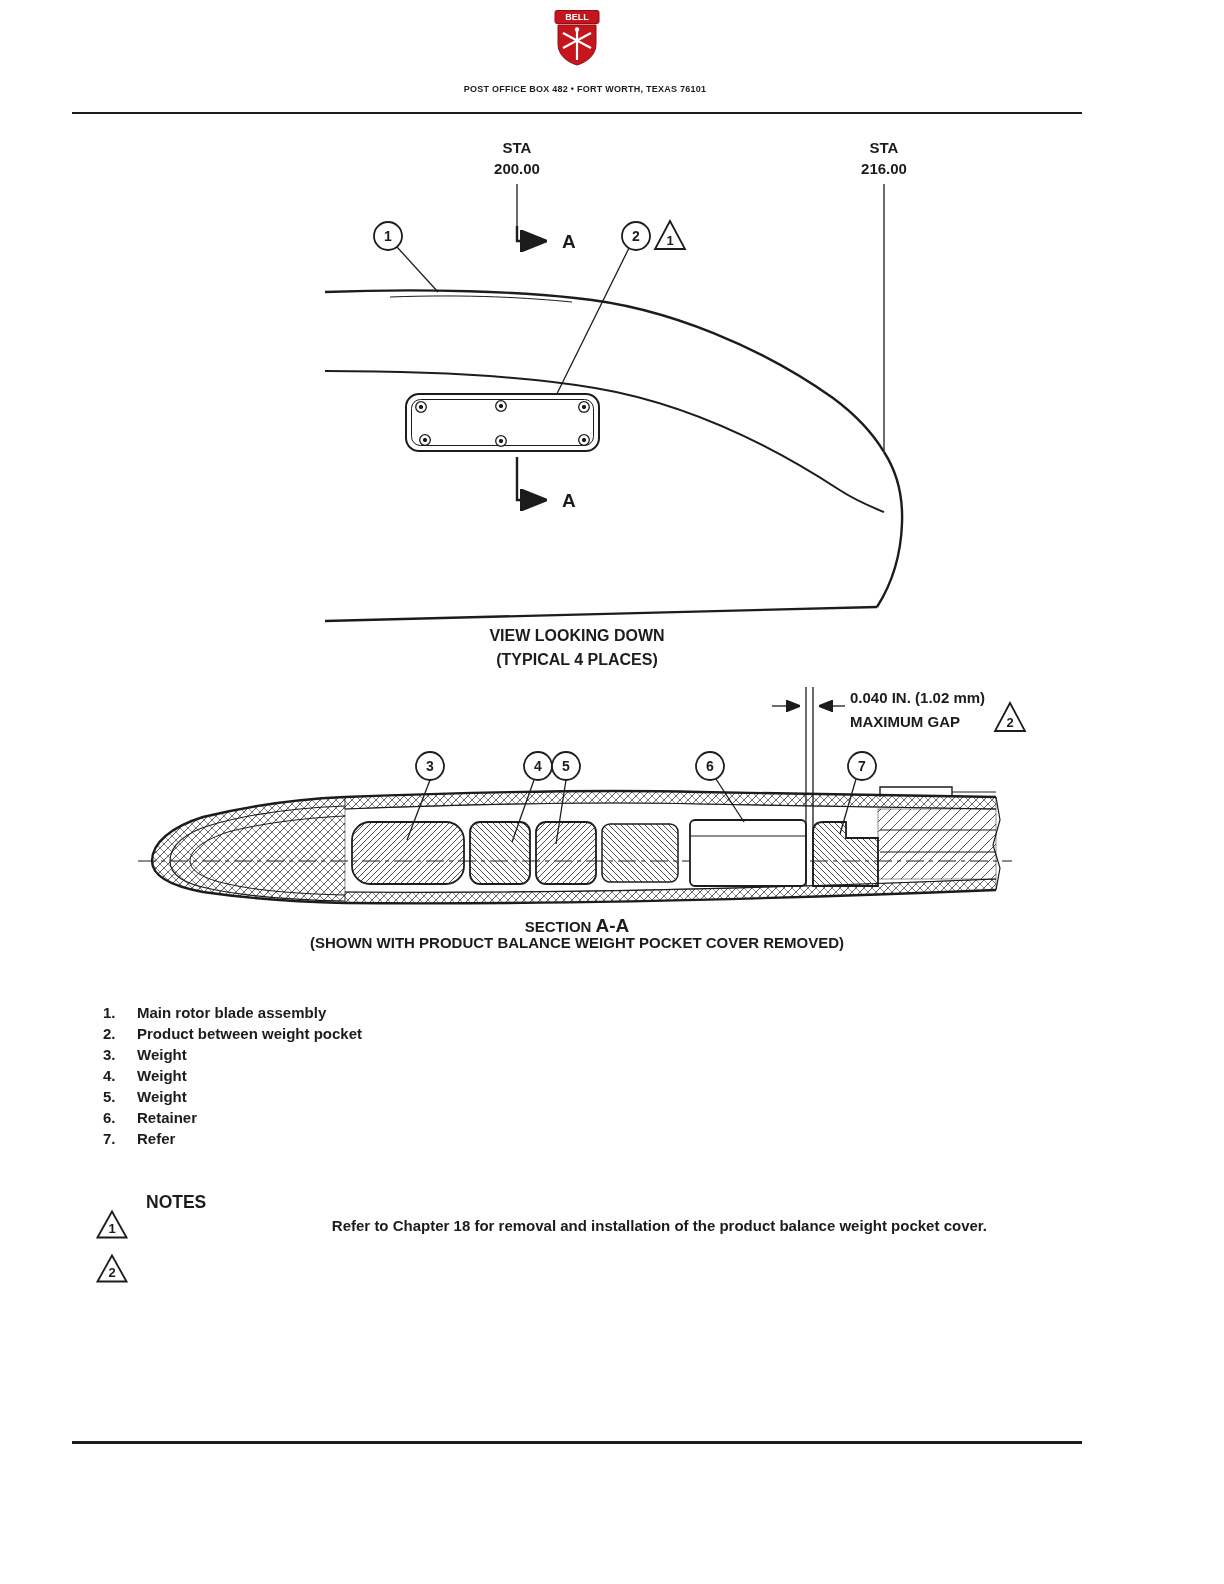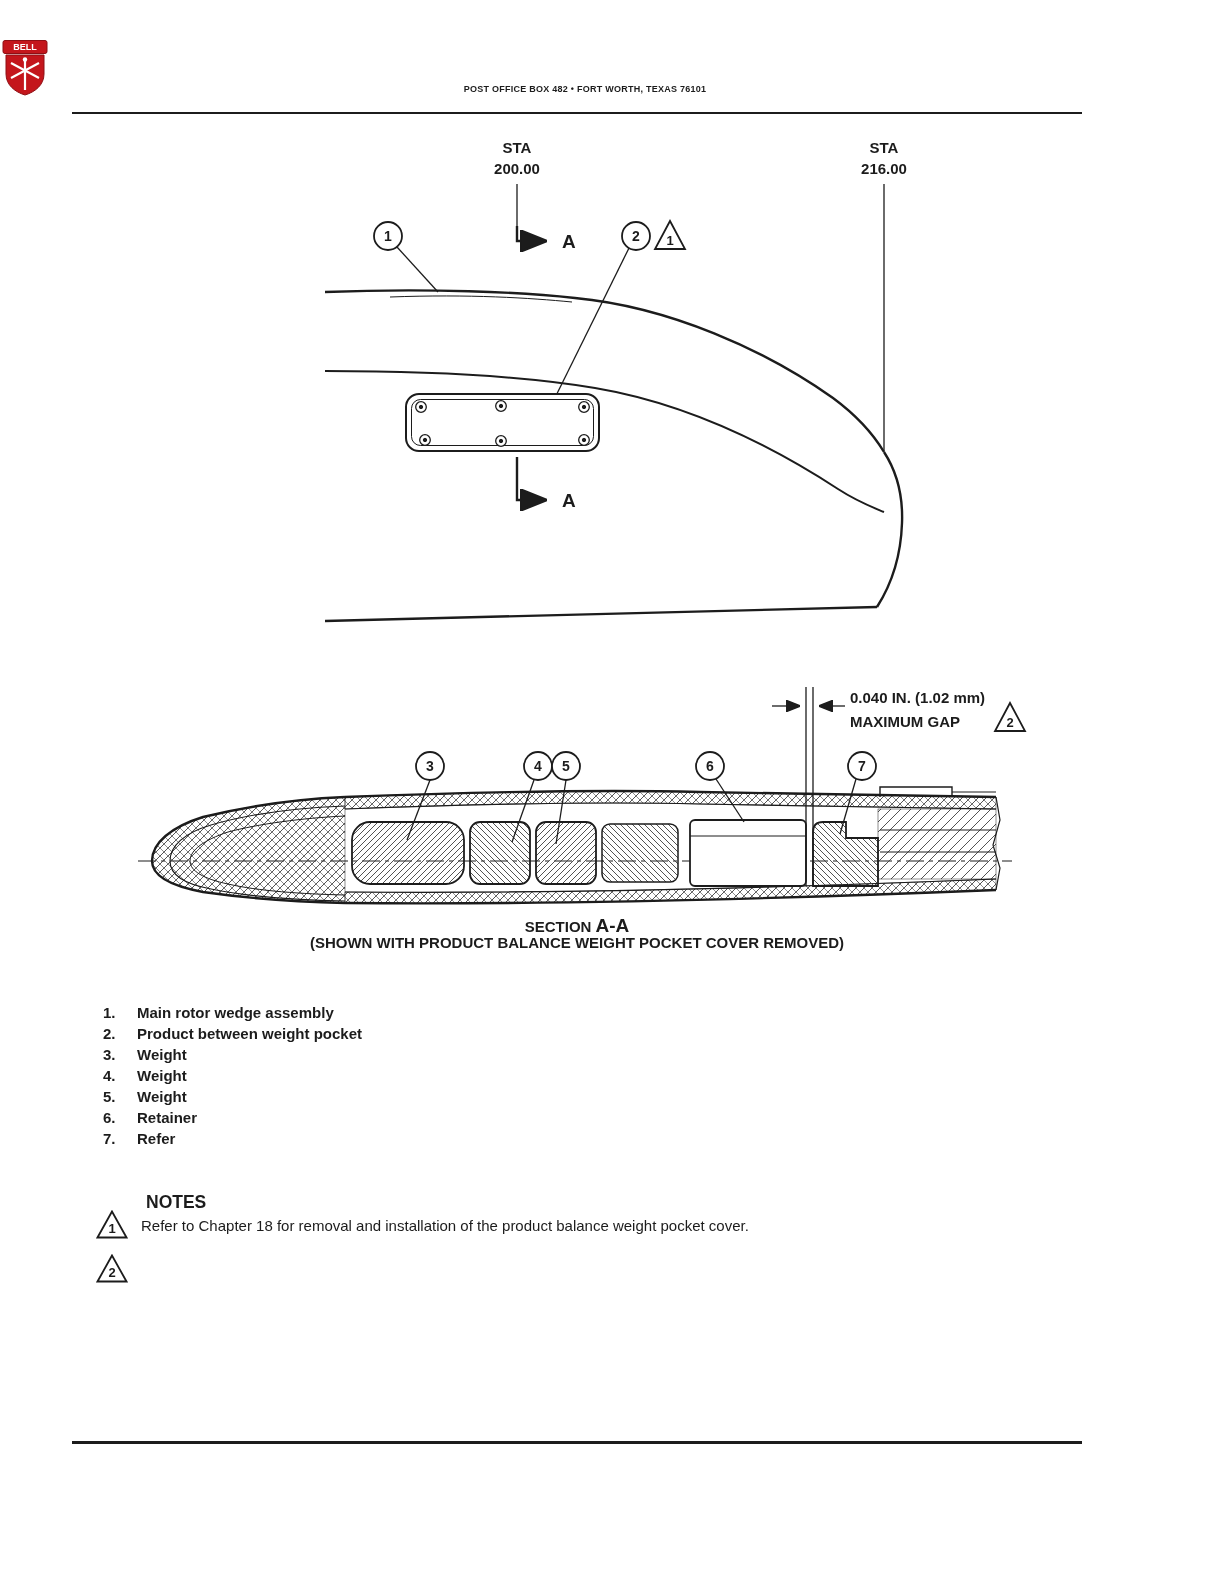--- a/index.html
+++ b/index.html
@@ -12,7 +12,7 @@
   .rule.top { top:112px; height:2px; }
   .rule.bottom { top:1441px; height:3px; }
 
-  .header-logo { position:absolute; top:40px; left:0; width:1154px; display:flex; }
+  .header-logo { position:absolute; top:10px; left:0; width:1154px; display:flex; justify-content:center; }
   .address { position:absolute; top:84px; left:8px; width:1154px; text-align:center;
              font-size:9px; font-weight:bold; letter-spacing:.25px; }
 

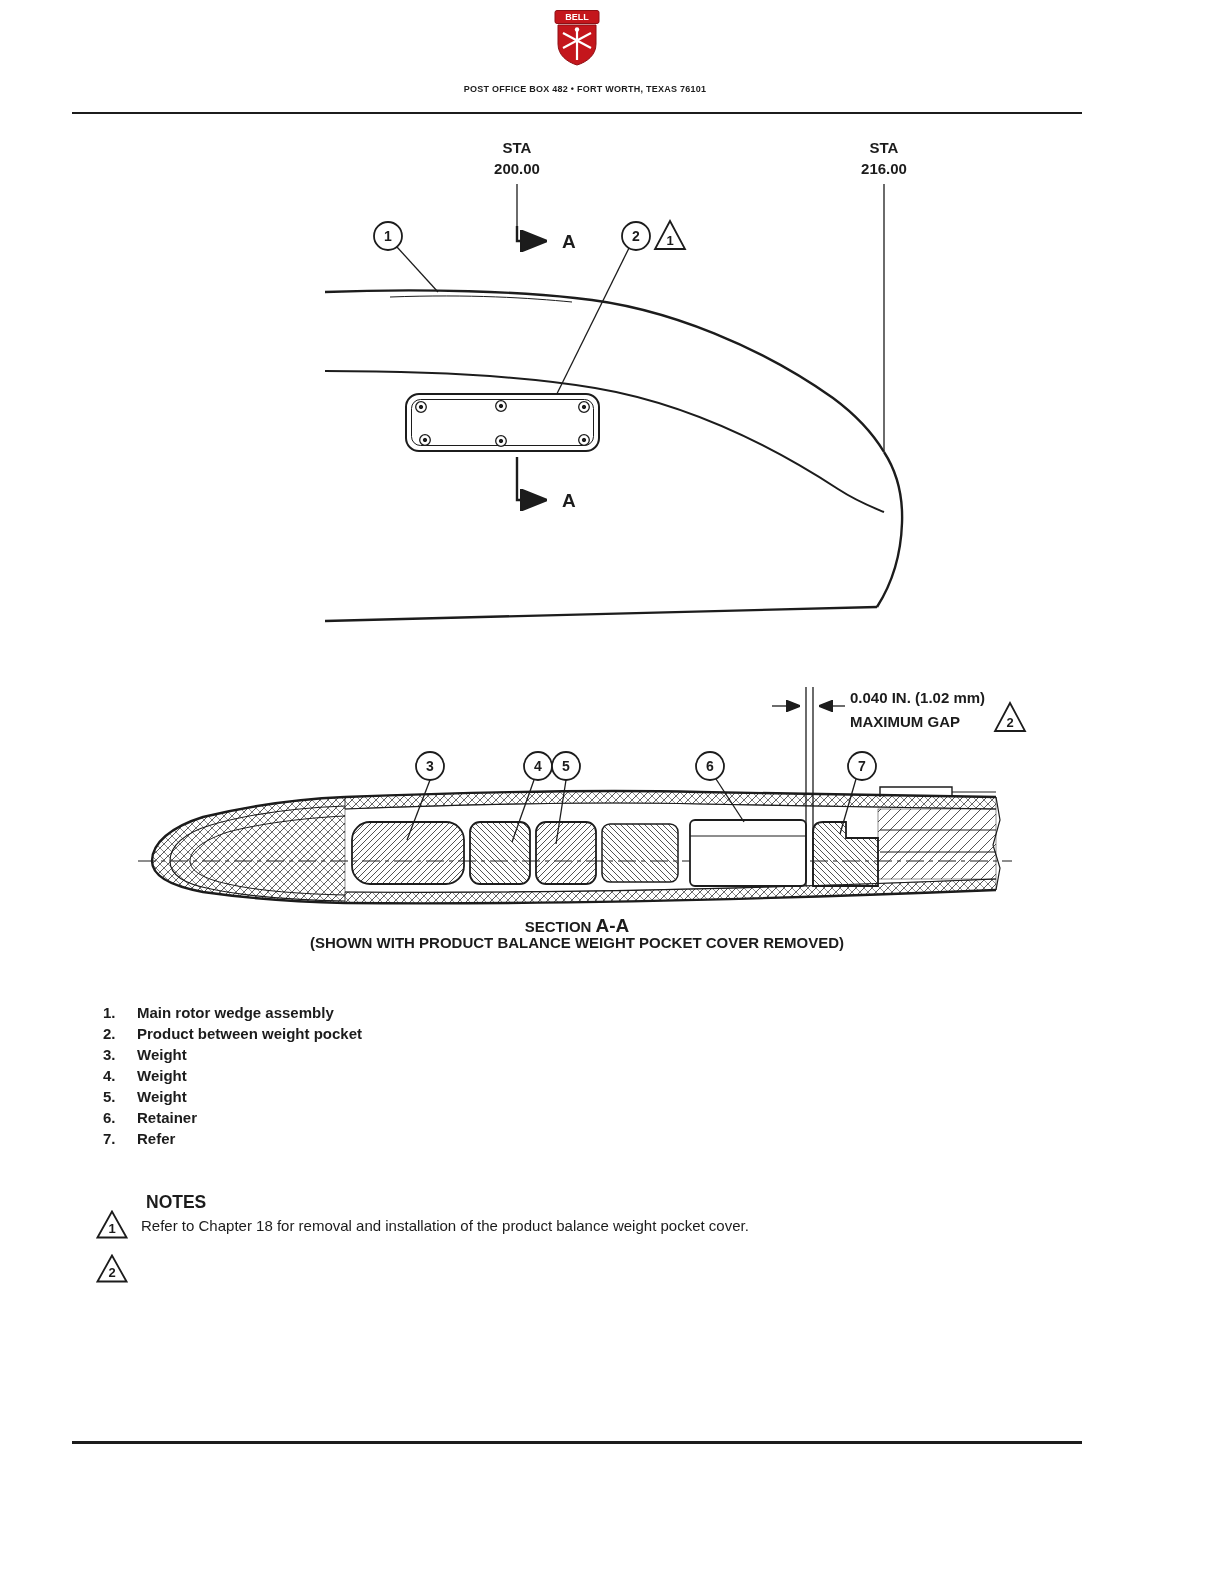--- a/index.html
+++ b/index.html
@@ -195,6 +195,10 @@
     </g>
   </svg>
 
+  <div class="caption caption-topview">
+    <div class="l1">VIEW LOOKING DOWN</div>
+    <div class="l1">(TYPICAL 4 PLACES)</div>
+  </div>
 
   <div class="caption caption-section">
     <div class="l1"><span>SECTION</span><span class="big">A-A</span></div>

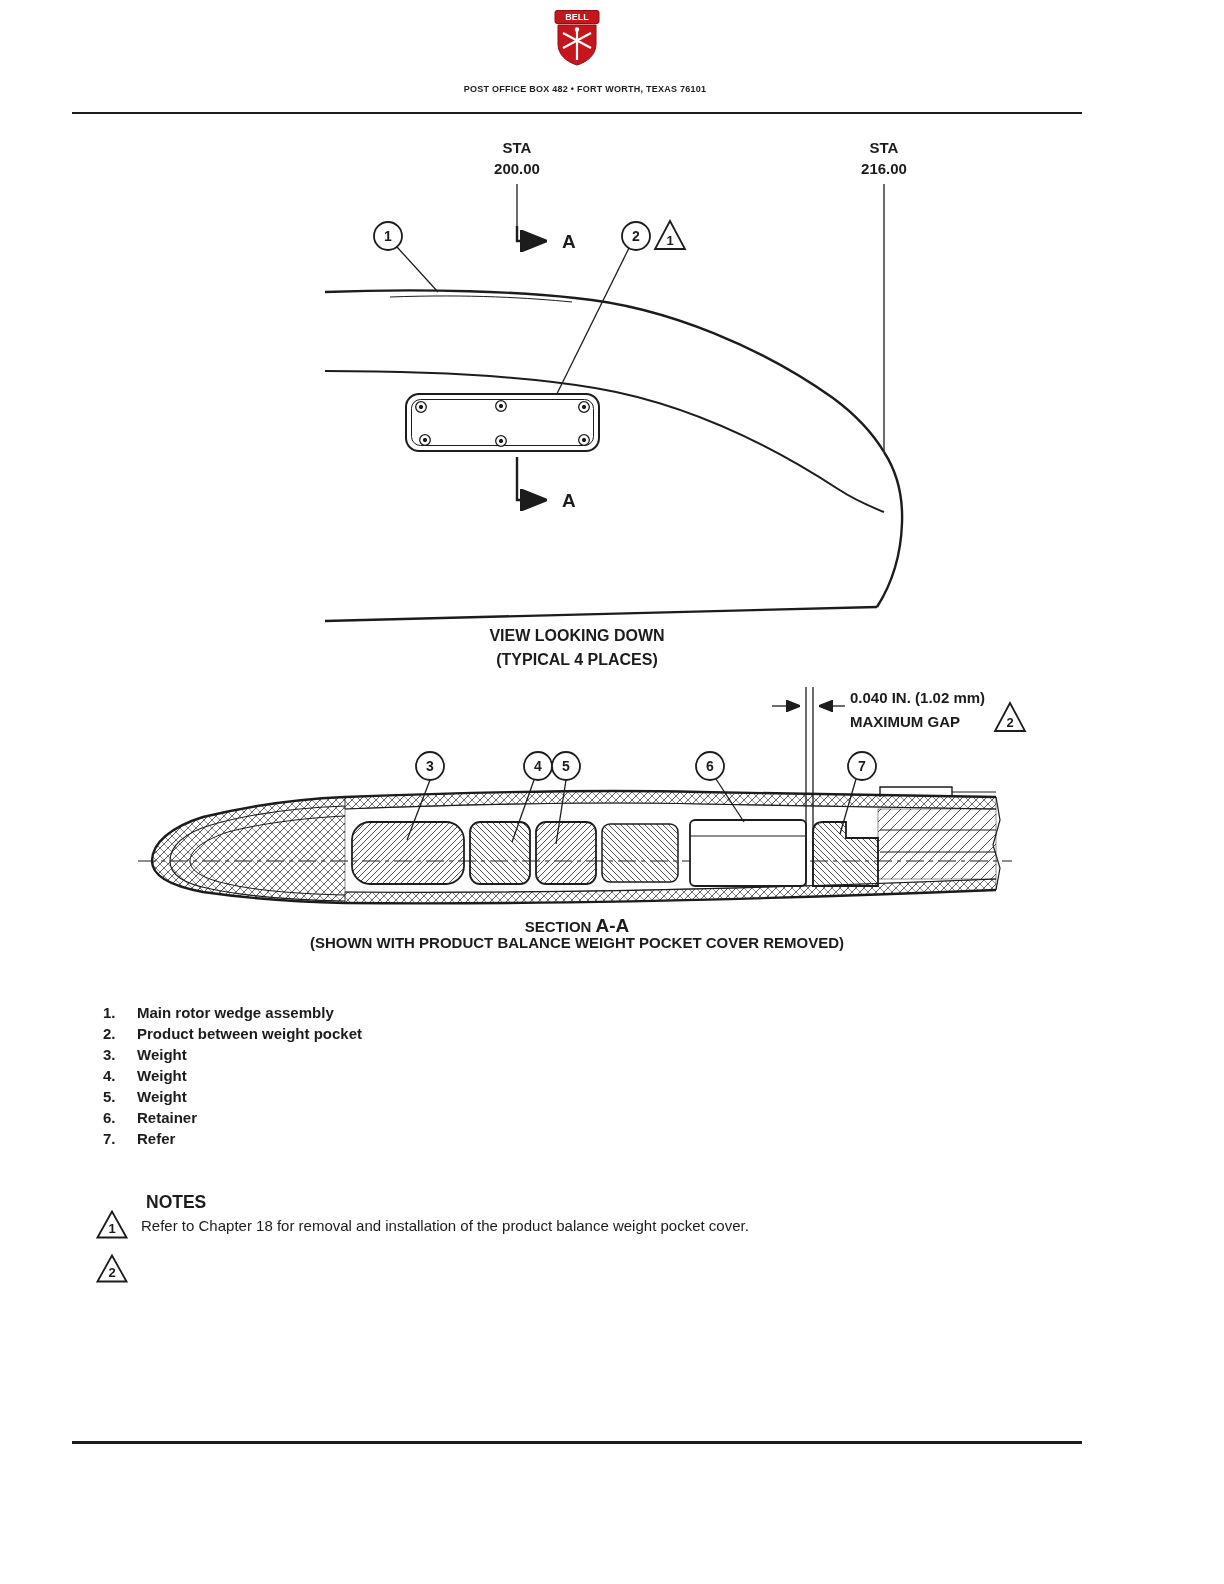--- a/index.html
+++ b/index.html
@@ -208,7 +208,7 @@
   <div class="legend">
     <div class="legend-row">
         <span class="lnum">1.</span>
-        <span>Main rotor wedge assembly</span>
+        <span>Main rotor blade assembly</span>
       </div>
     <div class="legend-row">
         <span class="lnum">2.</span>

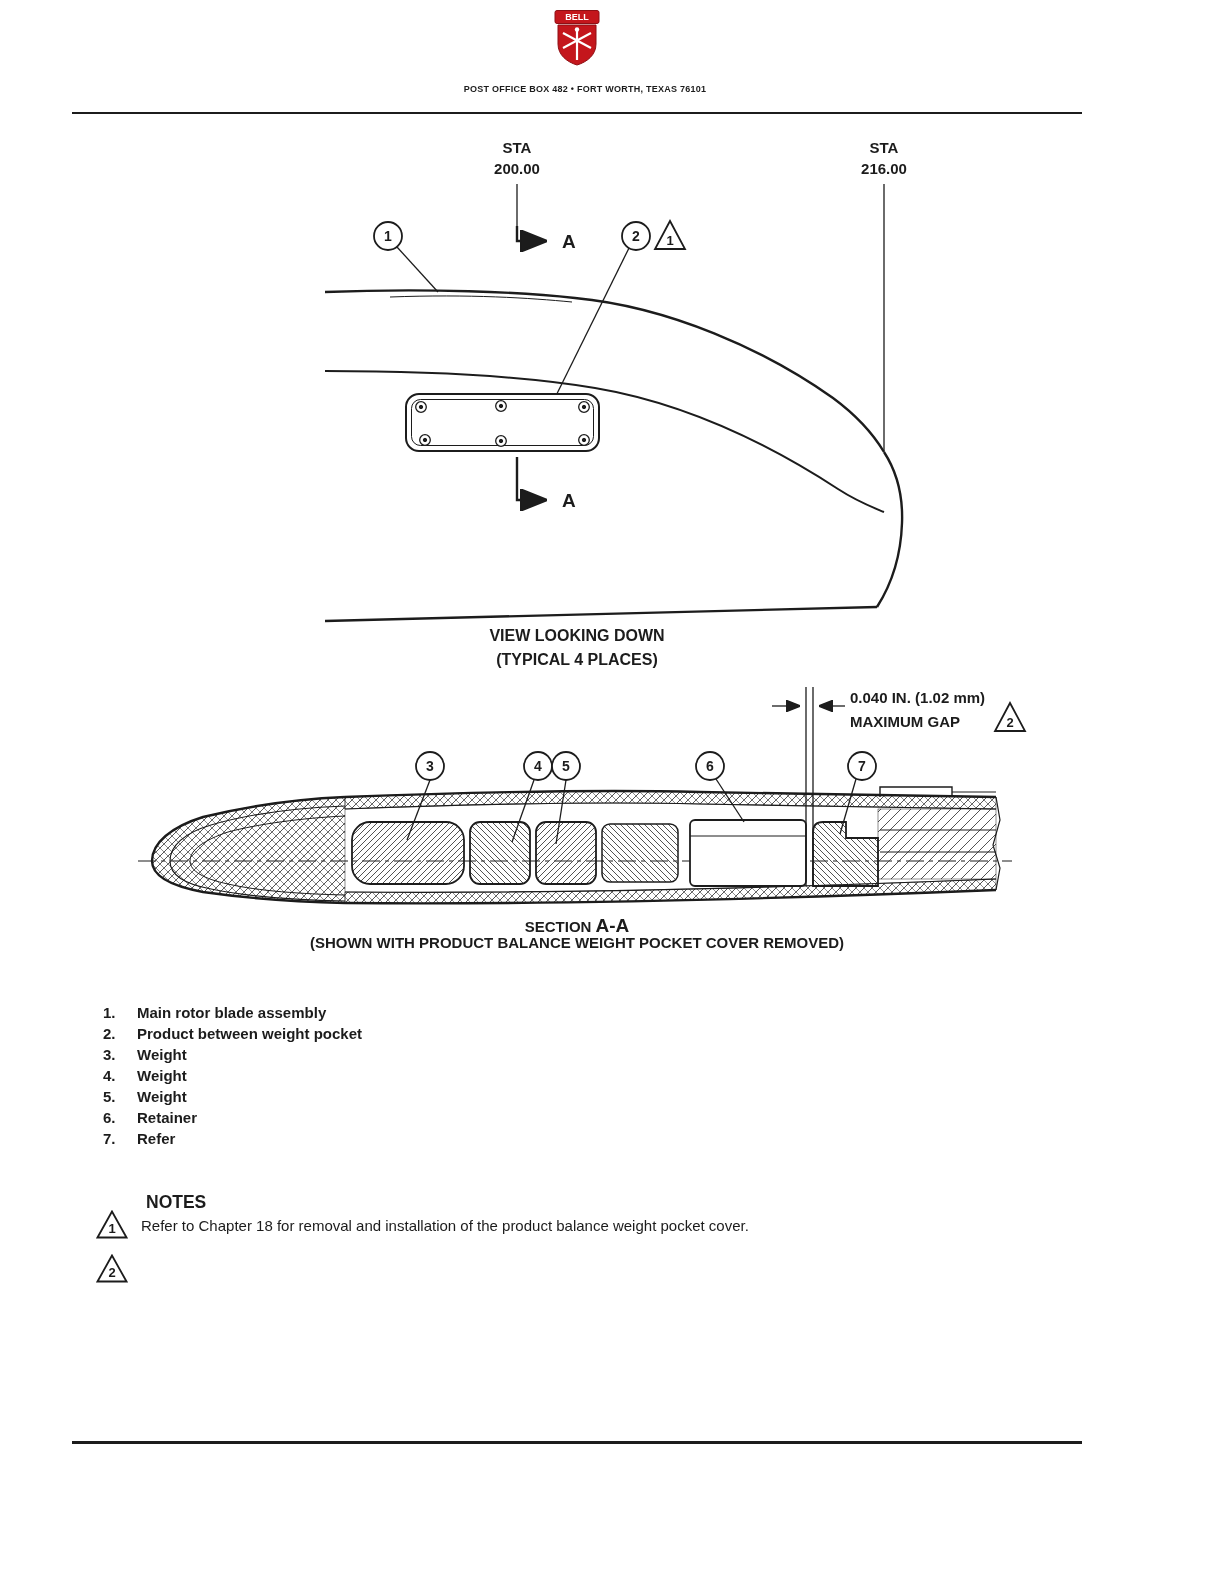--- a/index.html
+++ b/index.html
@@ -39,7 +39,7 @@
   .note-row.n1 { top:1210px; }
   .note-row.n2 { top:1254px; }
   .note-flag { flex:0 0 auto; }
-  .note-text { font-size:15px; font-weight:normal; line-height:21px; width:846px; padding-top:5px; }
+  .note-text { font-size:15px; font-weight:bold; line-height:21px; width:846px; padding-top:5px;text-align:right; }
 </style>
 </head>
 <body>

